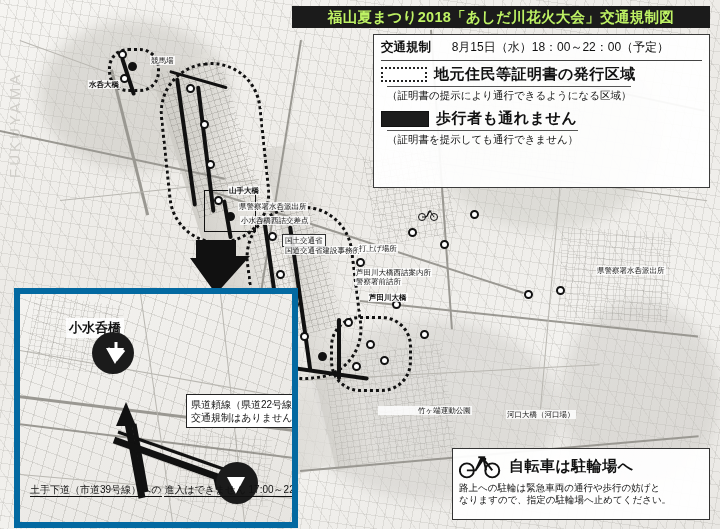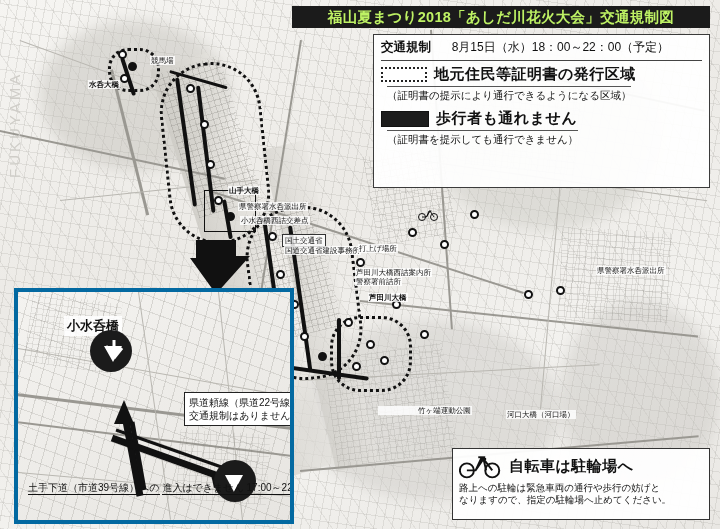--- a/index.html
+++ b/index.html
@@ -109,7 +109,7 @@
   
   .inset{
     position:absolute;left:14px;top:288px;width:272px;height:228px;
-    border:4px solid #0369a1;background:#efeeea;overflow:hidden;
+    border:6px solid #0369a1;background:#efeeea;overflow:hidden;
   }
   .inset-bg{
     position:absolute;inset:0;

